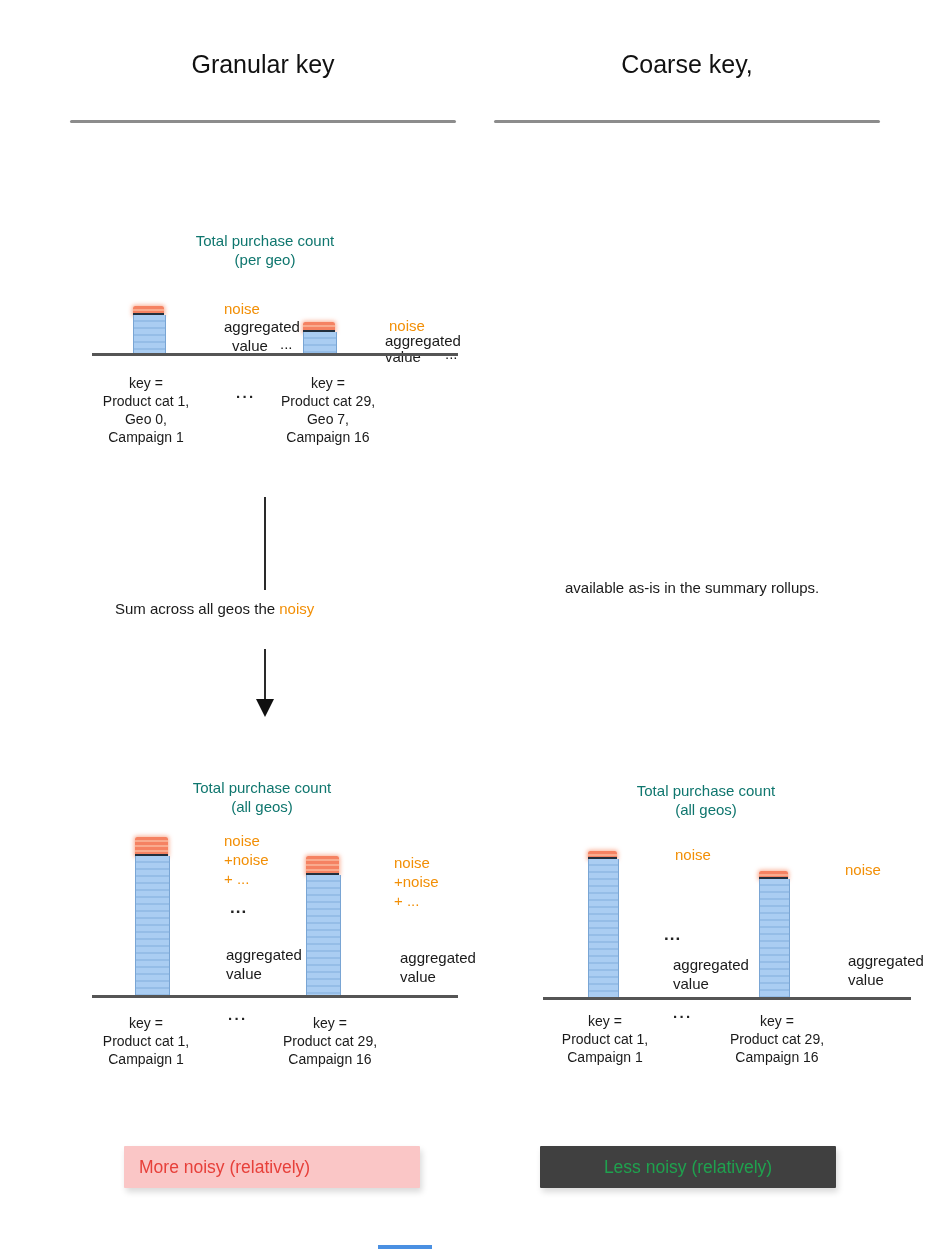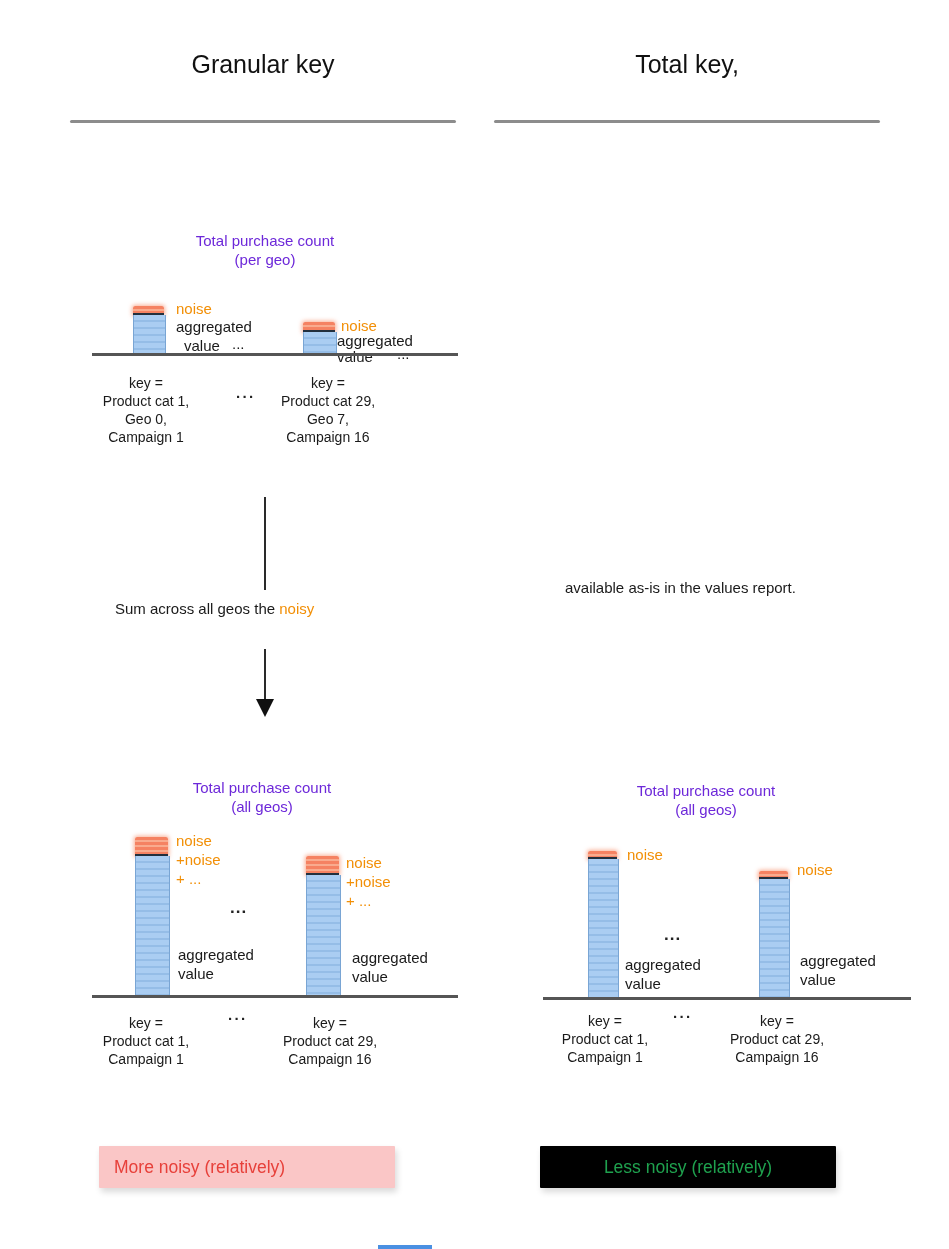--- a/index.html
+++ b/index.html
@@ -55,7 +55,7 @@
   <div class="abs divider" style="left:70px; top:120px; width:386px;"></div>
 
   <div class="abs col-title" style="left:494px; top:48px; width:386px;">
-    <div>Total key,</div>
+    <div>Coarse key,</div>
   </div>
   <div class="abs divider" style="left:494px; top:120px; width:386px;"></div>
 

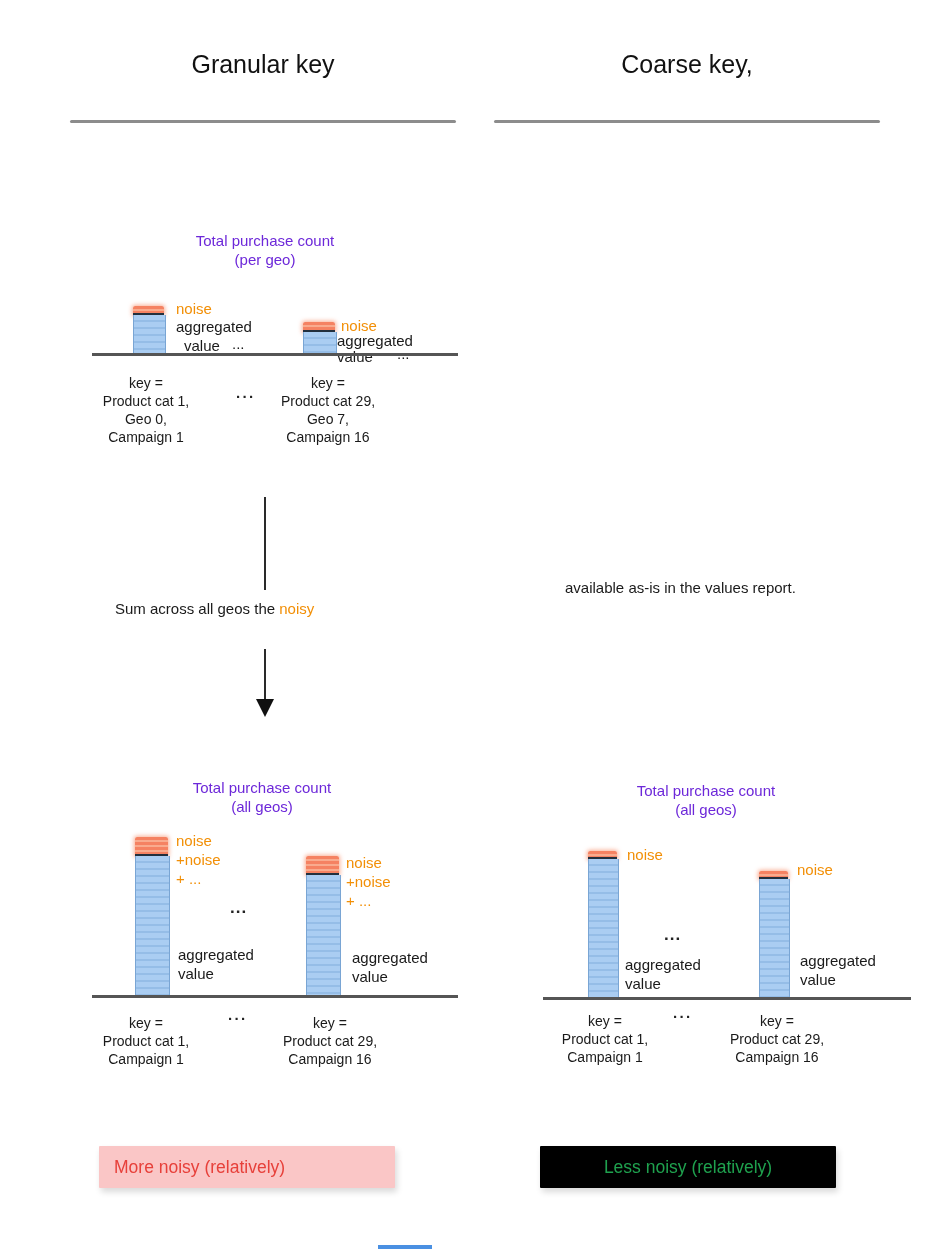--- a/index.html
+++ b/index.html
@@ -10,7 +10,7 @@
   .abs { position:absolute; }
   .col-title { font-size:25px; line-height:33px; text-align:center; color:#111; }
   .divider { height:3px; background:#8c8c8c; border-radius:2px; }
-  .chart-title { font-size:15px; line-height:19px; text-align:center; color:#6d28d9; }
+  .chart-title { font-size:15px; line-height:19px; text-align:center; color:#0f766e; }
   .baseline { height:3px; background:#555; }
   .bar-blue {
     background: repeating-linear-gradient(180deg,

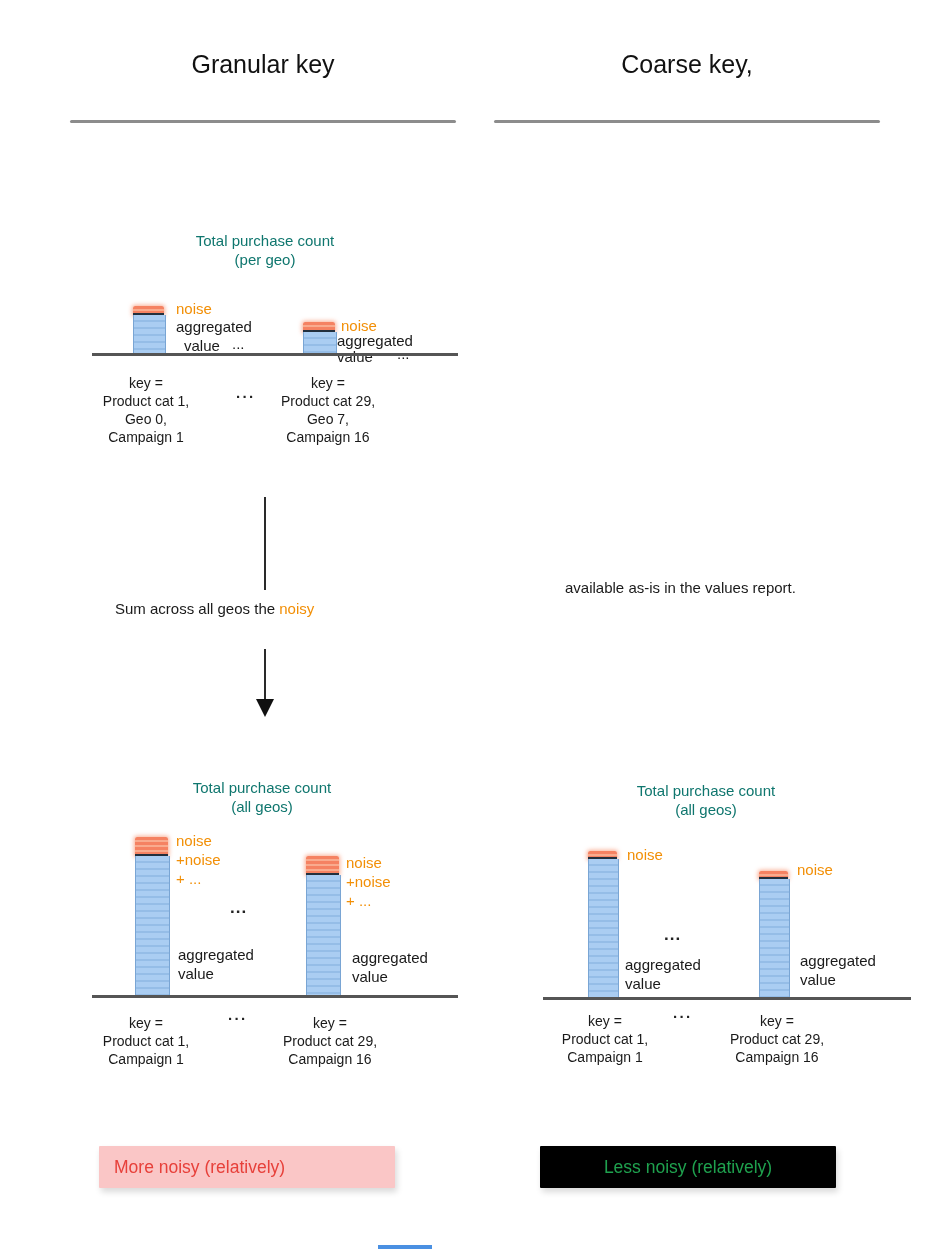--- a/index.html
+++ b/index.html
@@ -24,7 +24,7 @@
     box-shadow: 0 0 4px 1px rgba(247,130,90,0.65);
     border-radius:2px 2px 0 0;
   }
-  .lbl { font-size:15px; line-height:19px; white-space:nowrap; }
+  .lbl { font-size:15px; line-height:19px; white-space:nowrap;margin-left:48px; }
   .orange { color:#F28F06; }
   .key { font-size:14px; line-height:18px; text-align:center; white-space:nowrap; }
   .kdots { font-size:15px; font-weight:bold; letter-spacing:1.5px; color:#222; }

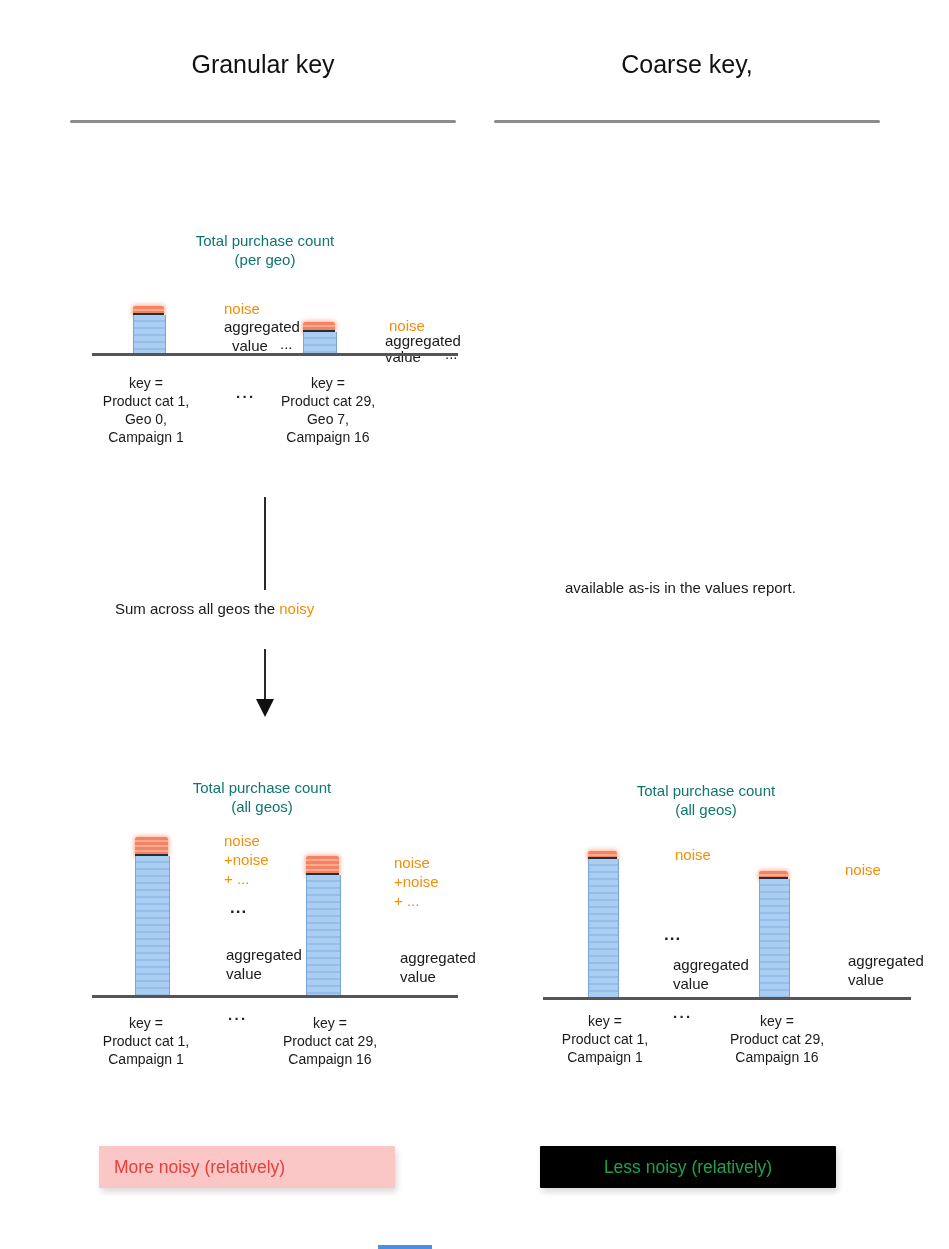--- a/index.html
+++ b/index.html
@@ -102,7 +102,7 @@
   <div class="abs arrow-head" style="left:256px; top:699px;"></div>
 
   <div class="abs note" style="left:565px; top:578px;">
-    <div>available as-is in the values report.</div>
+    <div>available as-is in the summary rollups.</div>
   </div>
 
   <div class="abs chart-title" style="left:127px; top:778px; width:270px;">

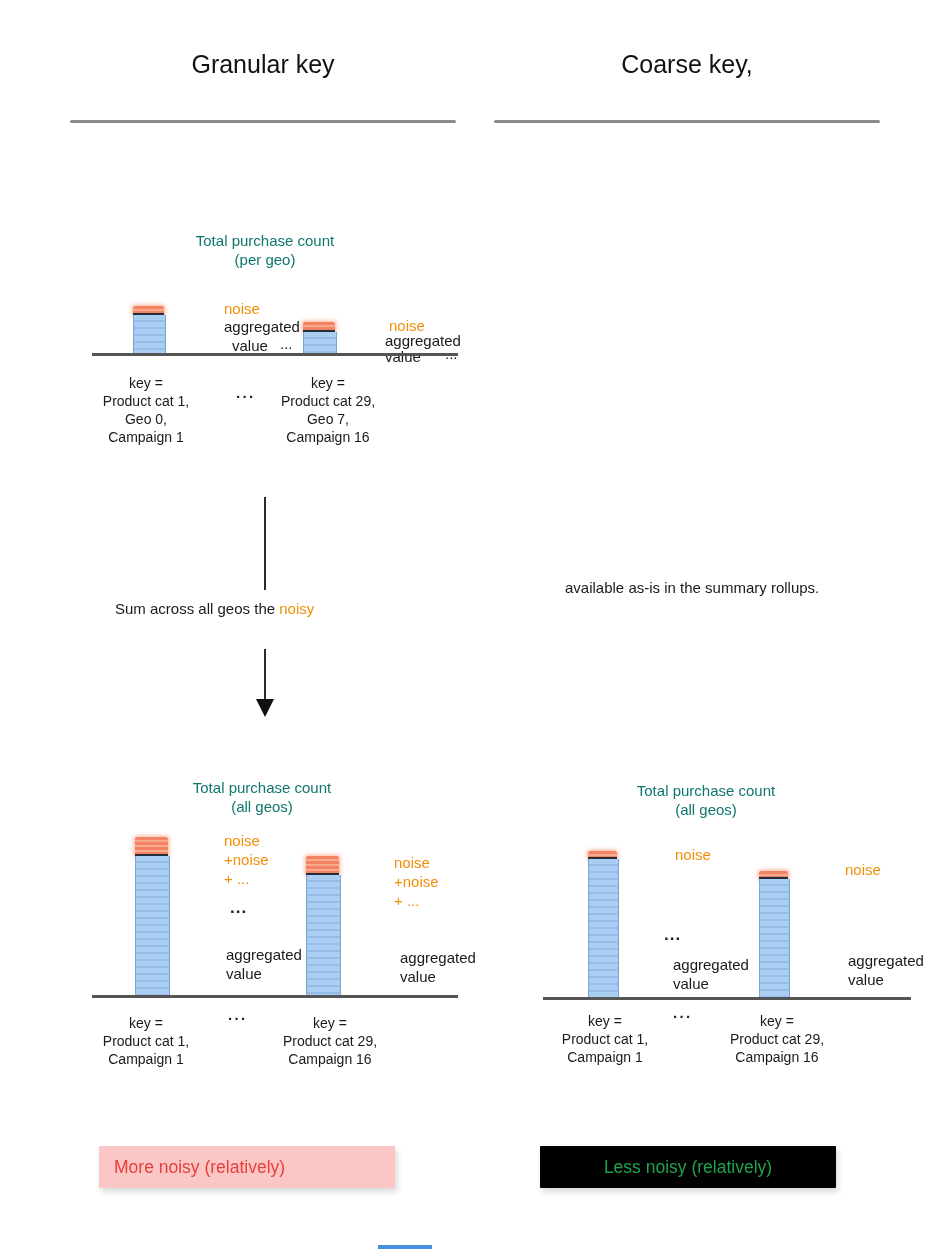--- a/index.html
+++ b/index.html
@@ -187,7 +187,7 @@
     <div>Campaign 16</div>
   </div>
 
-  <div class="abs verdict verdict-pink" style="left:99px; top:1146px; width:296px; padding-left:15px; box-sizing:border-box;">
+  <div class="abs verdict verdict-pink" style="left:124px; top:1146px; width:296px; padding-left:15px; box-sizing:border-box;">
     <span>More noisy (relatively)</span>
   </div>
   <div class="abs verdict verdict-green" style="left:540px; top:1146px; width:296px; justify-content:center; box-sizing:border-box;">

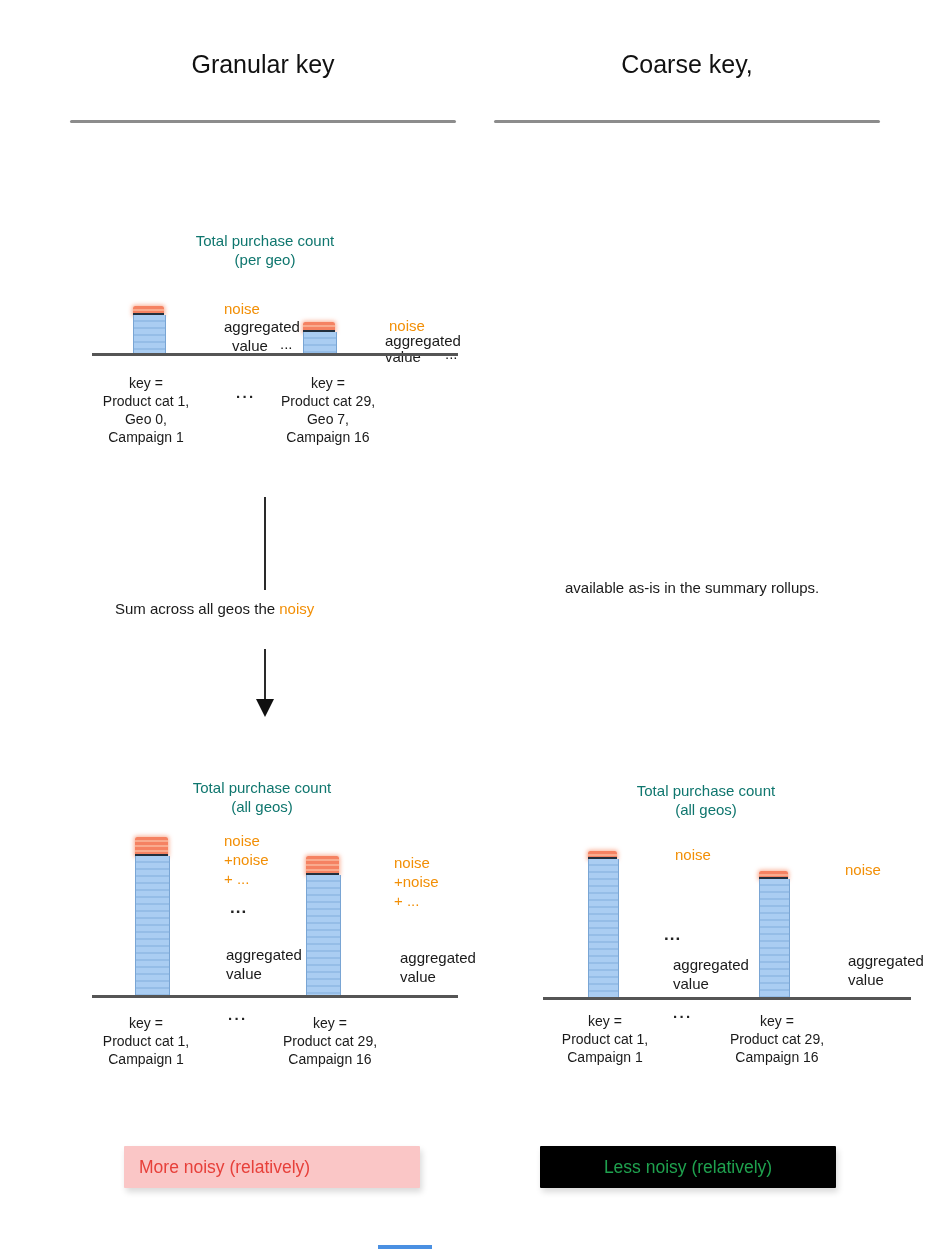--- a/index.html
+++ b/index.html
@@ -42,7 +42,7 @@
     box-shadow: 2px 4px 6px rgba(0,0,0,0.15); border-radius:1px;
   }
   .verdict-pink { background:#FAC6C6; color:#E7403A; }
-  .verdict-green { background:#000000; color:#1FA14E; }
+  .verdict-green { background:#404040; color:#1FA14E; }
 </style>
 </head>
 <body>

